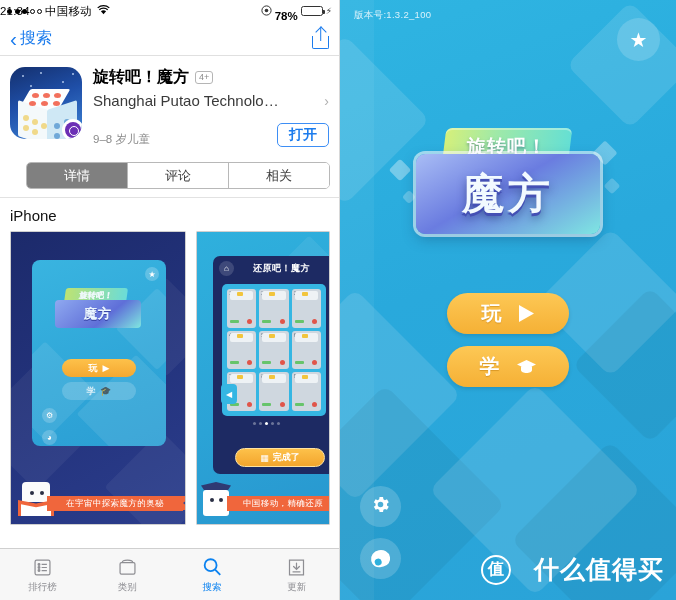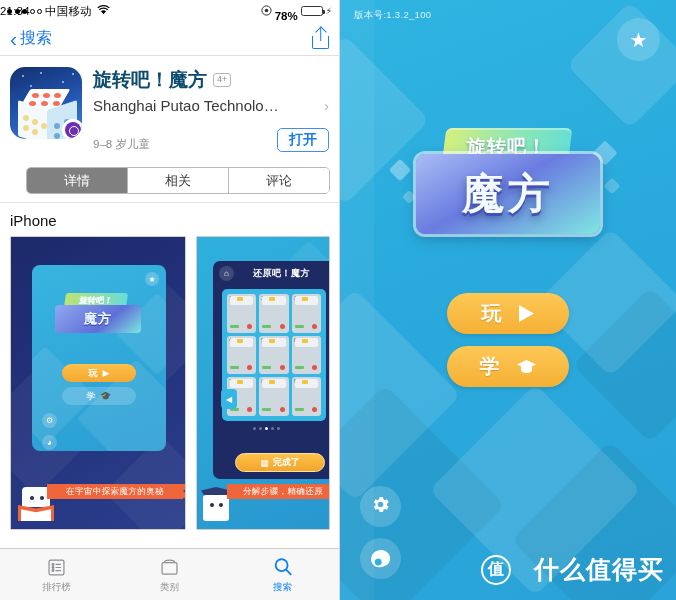--- a/index.html
+++ b/index.html
@@ -100,7 +100,7 @@
 
   .appmeta { flex:1; min-width:0; display:flex; flex-direction:column; }
   .apptitle-row { display:flex; align-items:center; gap:6px; }
-  .apptitle { font-size:19px; font-weight:bold; color:#0c4a6e; white-space:nowrap;}
+  .apptitle { font-size:16px; font-weight:bold; color:#000000; white-space:nowrap;}
   .agebadge {
     font-size:9px; color:#8b8b8b; border:1px solid #b5b5b5; border-radius:3px;
     padding:0px 3px 1px 3px; line-height:1.2;

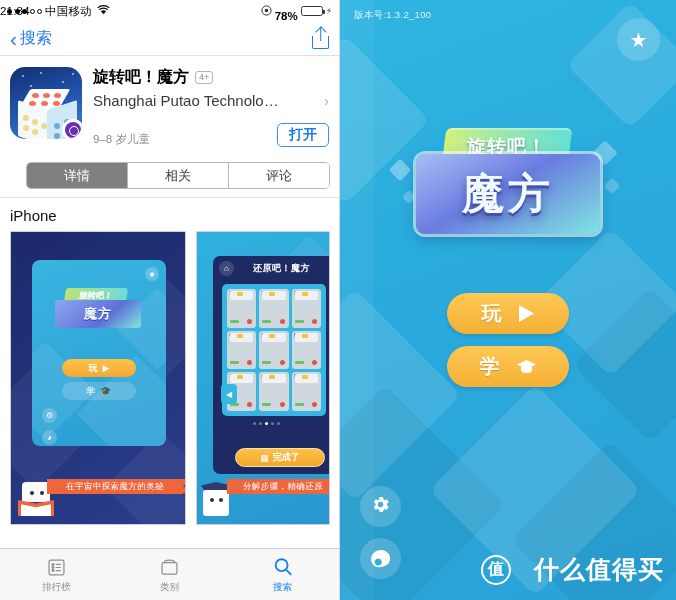--- a/index.html
+++ b/index.html
@@ -423,8 +423,8 @@
     <div class="segwrap">
       <div class="seg">
         <div class="seg-item active">详情</div>
+        <div class="seg-item">评论</div>
         <div class="seg-item">相关</div>
-        <div class="seg-item">评论</div>
       </div>
     </div>
     <div class="divider"></div>

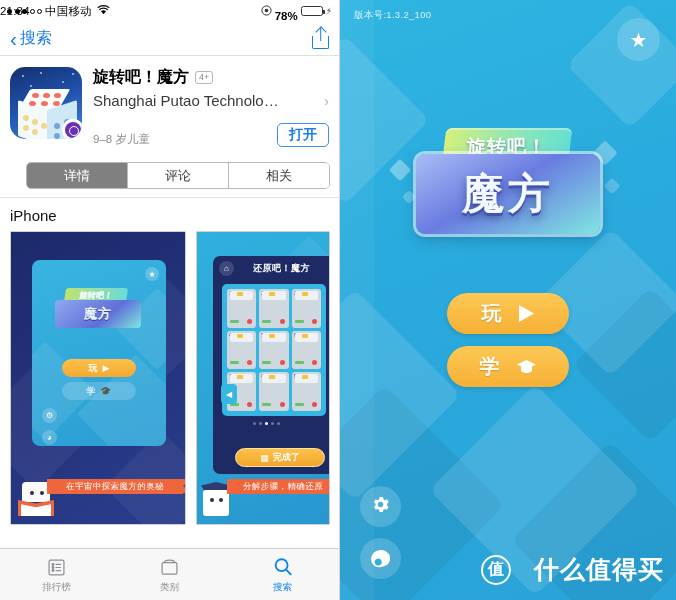--- a/index.html
+++ b/index.html
@@ -180,7 +180,7 @@
     font-size:8px;color:#fff;
   }
   .ribbon {
-    position:absolute; left:36px; bottom:30px; height:15px; width:136px;
+    position:absolute; left:36px; bottom:13px; height:15px; width:136px;
     background:#f0663c; display:flex; align-items:center; justify-content:center;
     color:#fff; font-size:8.5px; letter-spacing:.4px;
   }

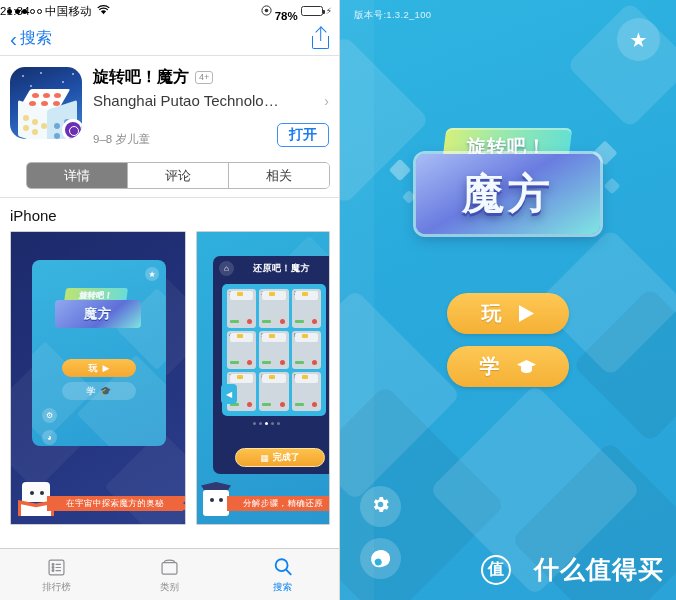--- a/index.html
+++ b/index.html
@@ -567,7 +567,7 @@
           <span class="eye" style="left:11px"></span>
             <span class="eye" style="left:20px"></span>
         </div>
-        <div class="ribbon" style="left:30px;width:112px">分解步骤，精确还原</div>
+        <div class="ribbon" style="left:30px;width:112px">中国移动，精确还原</div>
       </div>
     </div>
 

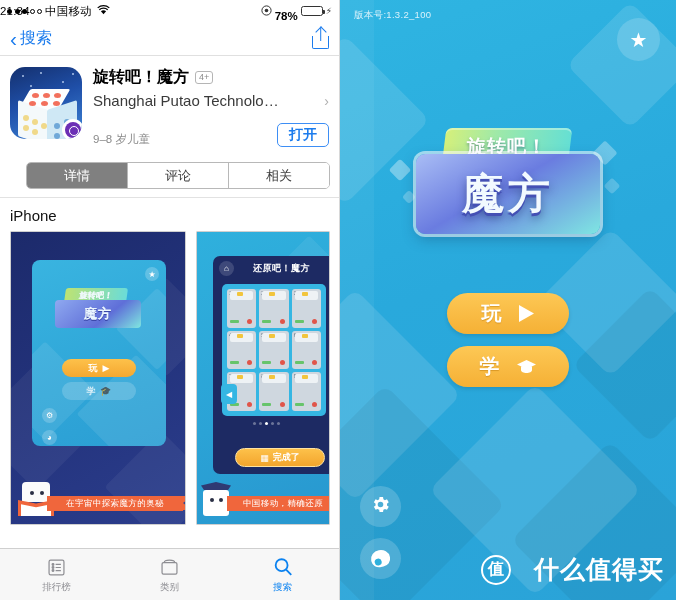--- a/index.html
+++ b/index.html
@@ -602,6 +602,16 @@
         </span>
         <span class="lbl">搜索</span>
       </div>
+      <div class="tab">
+        <span class="ic">
+          <svg width="21" height="21" viewBox="0 0 24 24" fill="none" stroke="currentColor" stroke-width="1.4">
+              <path d="M4 3.5h16v17H4z" rx="2"></path>
+              <path d="M12 7v7M8.7 10.8 12 14.2 15.3 10.8" stroke-linecap="round"></path>
+              <path d="M7.5 17h9"></path>
+            </svg>
+        </span>
+        <span class="lbl">更新</span>
+      </div>
     </div>
   </div>
 

